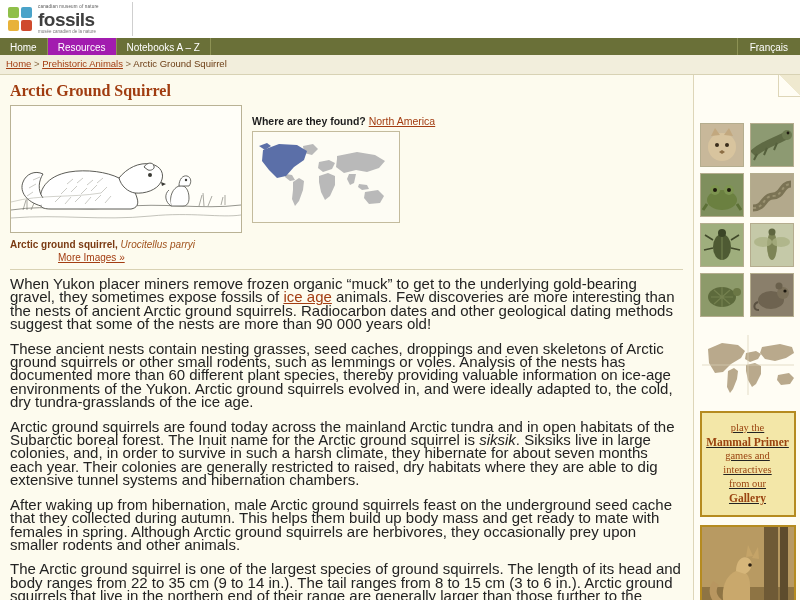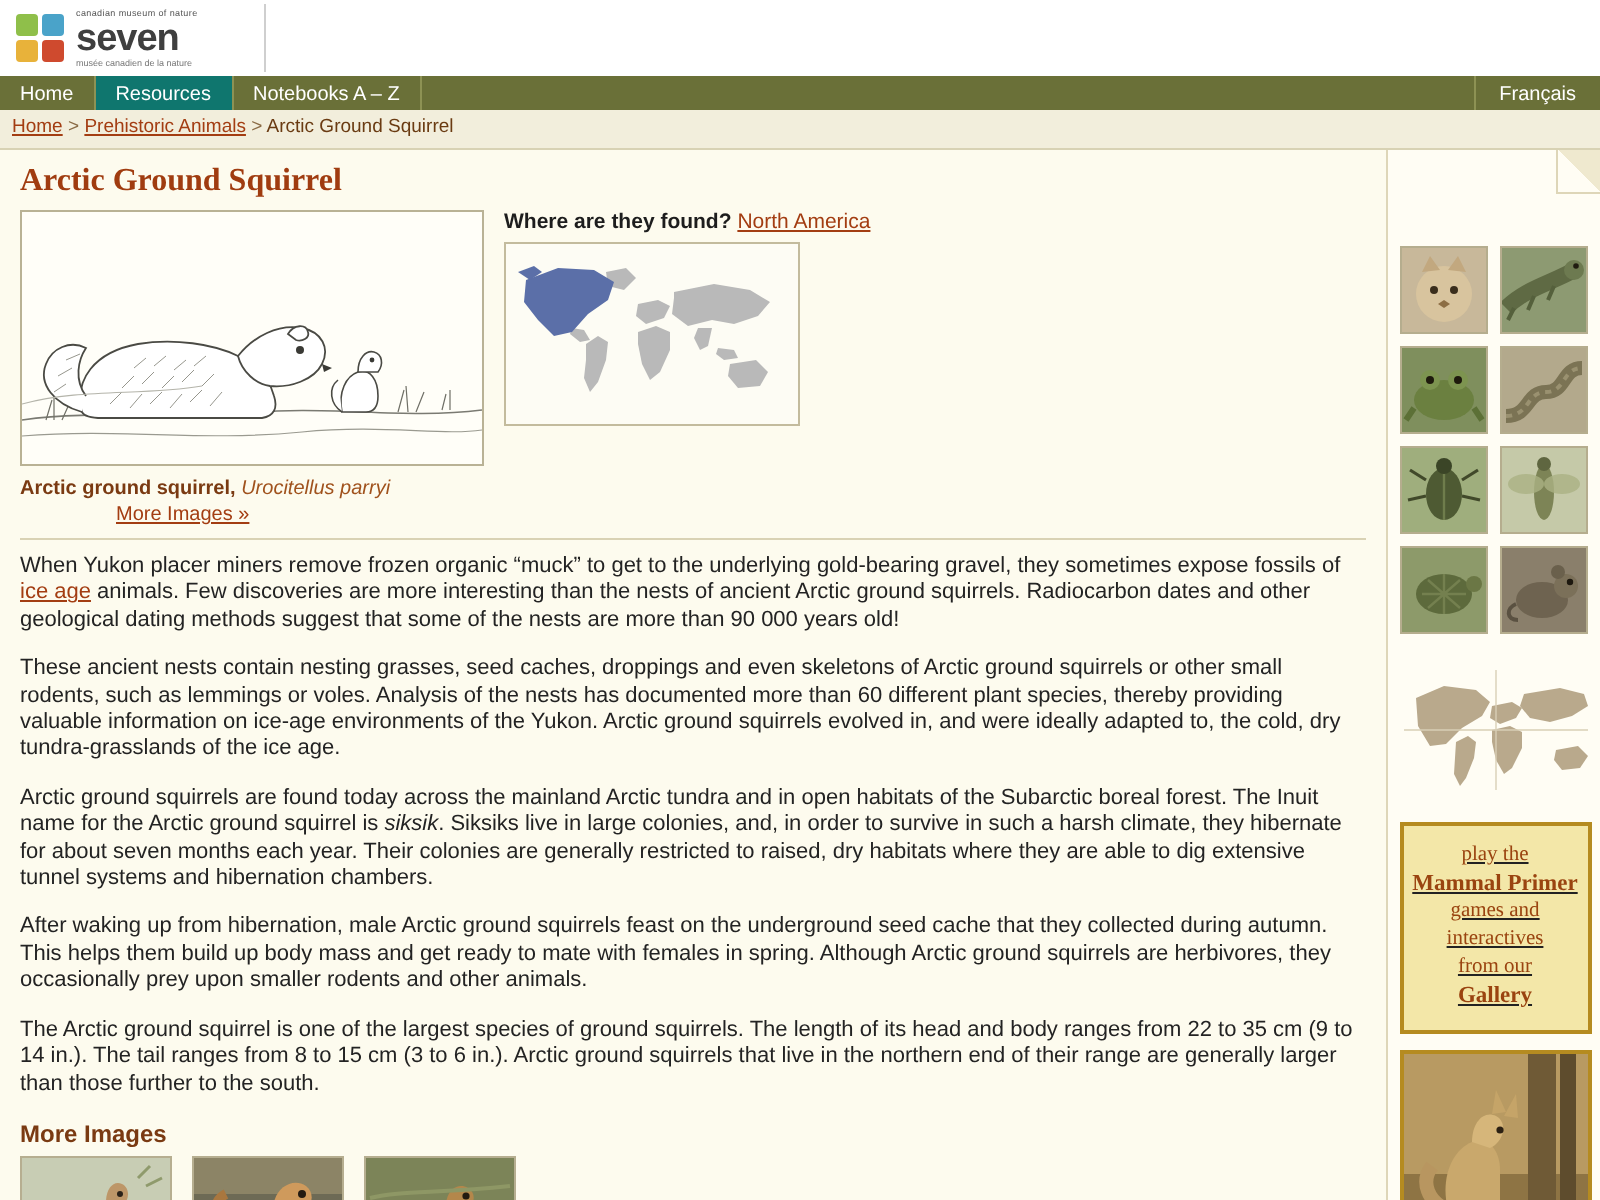--- a/index.html
+++ b/index.html
@@ -298,7 +298,7 @@
       </div>
       <div class="logo-text">
         <div class="l1">canadian museum of nature</div>
-        <div class="l2">seven</div>
+        <div class="l2">fossils</div>
         <div class="l3">musée canadien de la nature</div>
       </div>
     </div>

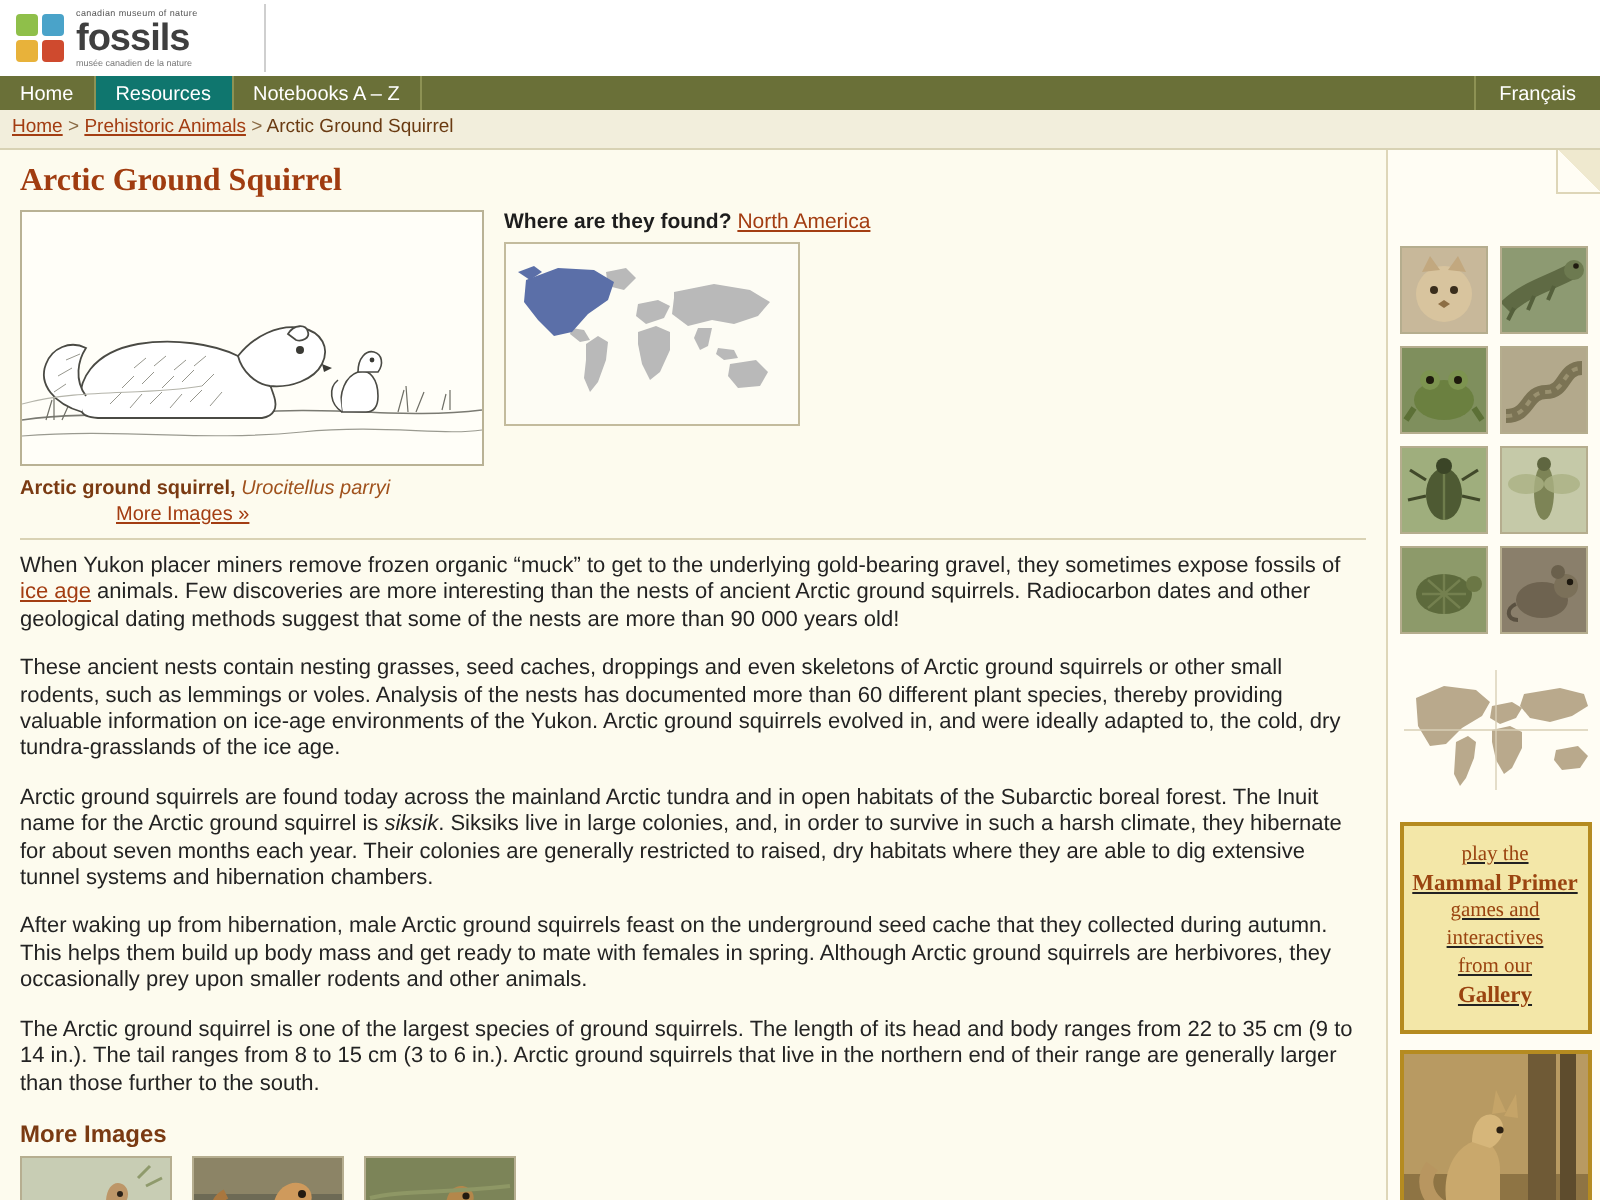--- a/index.html
+++ b/index.html
@@ -86,7 +86,7 @@
     cursor: pointer;
   }
   .nav-item.active {
-    background: #0f766e;
+    background: #a21caf;
   }
   .nav-item.first { border-left: 0; }
   .nav-right {

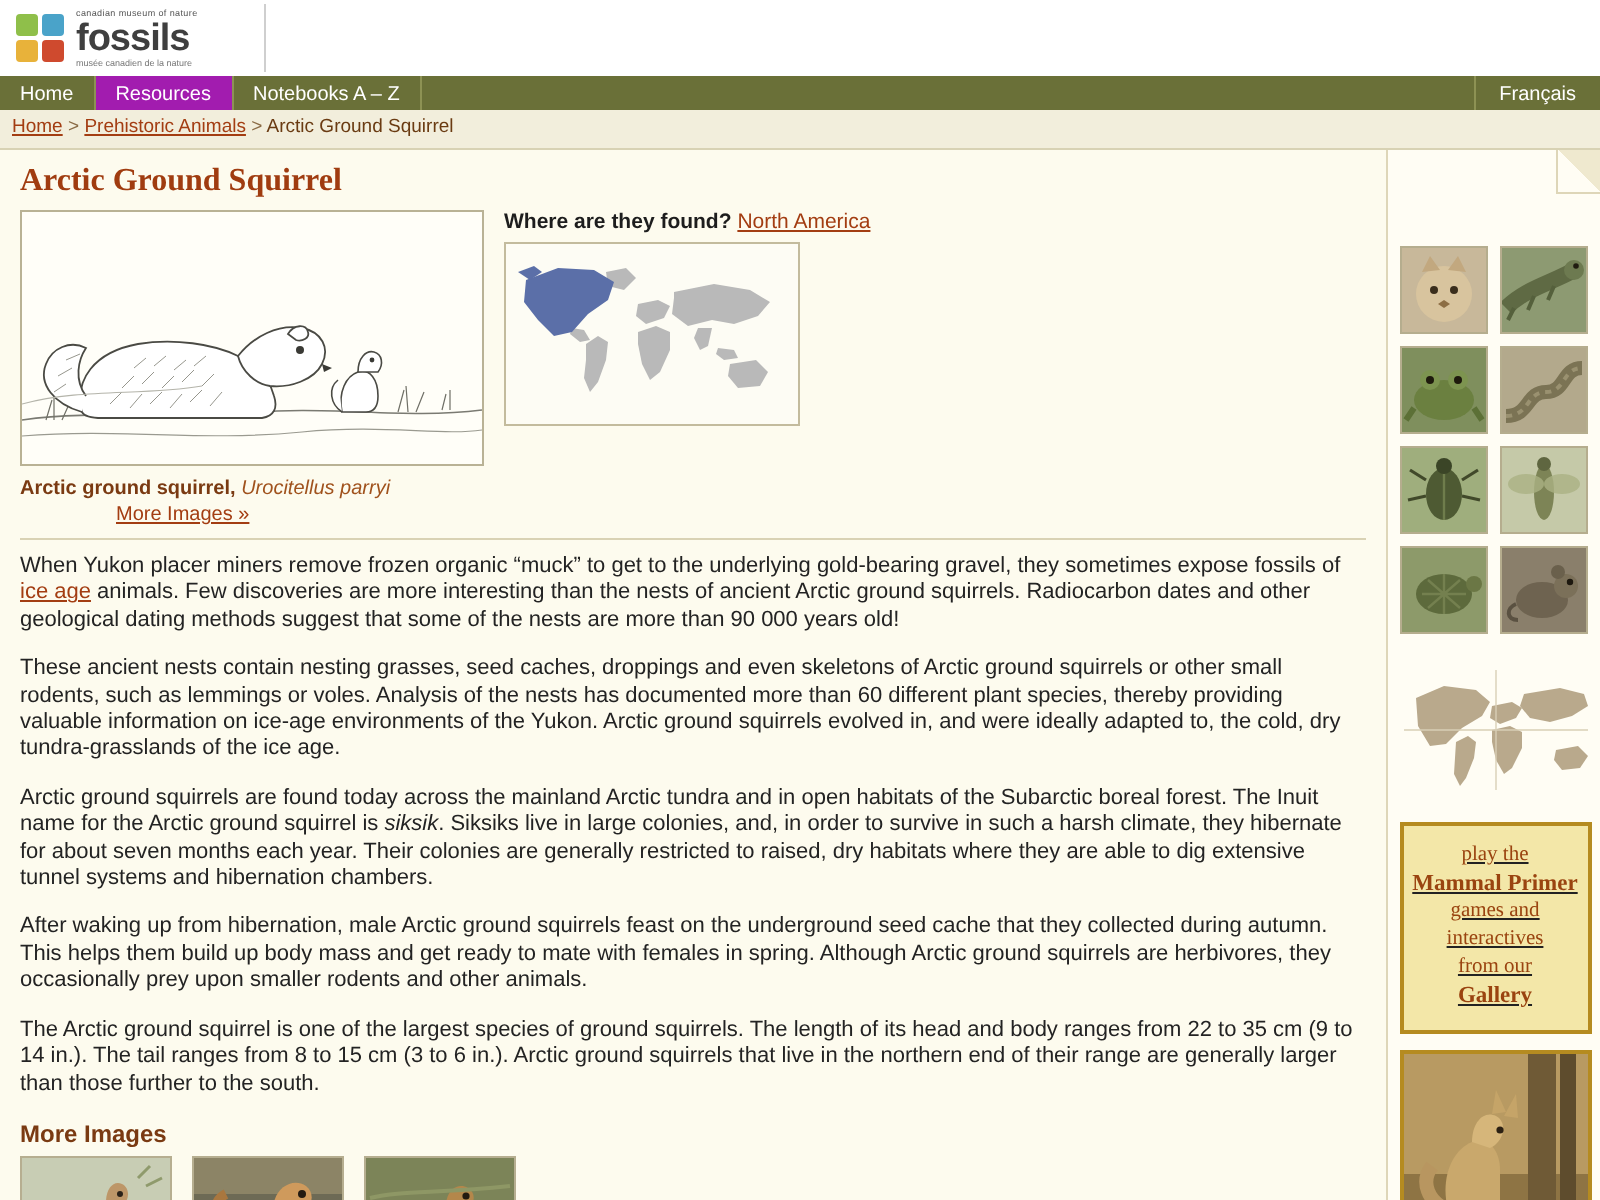--- a/index.html
+++ b/index.html
@@ -156,7 +156,7 @@
   .top-row {
     display: flex;
     gap: 10px;
-    align-items: flex-start;
+    align-items: center;
   }
   .illus {
     width: 232px; height: 128px;

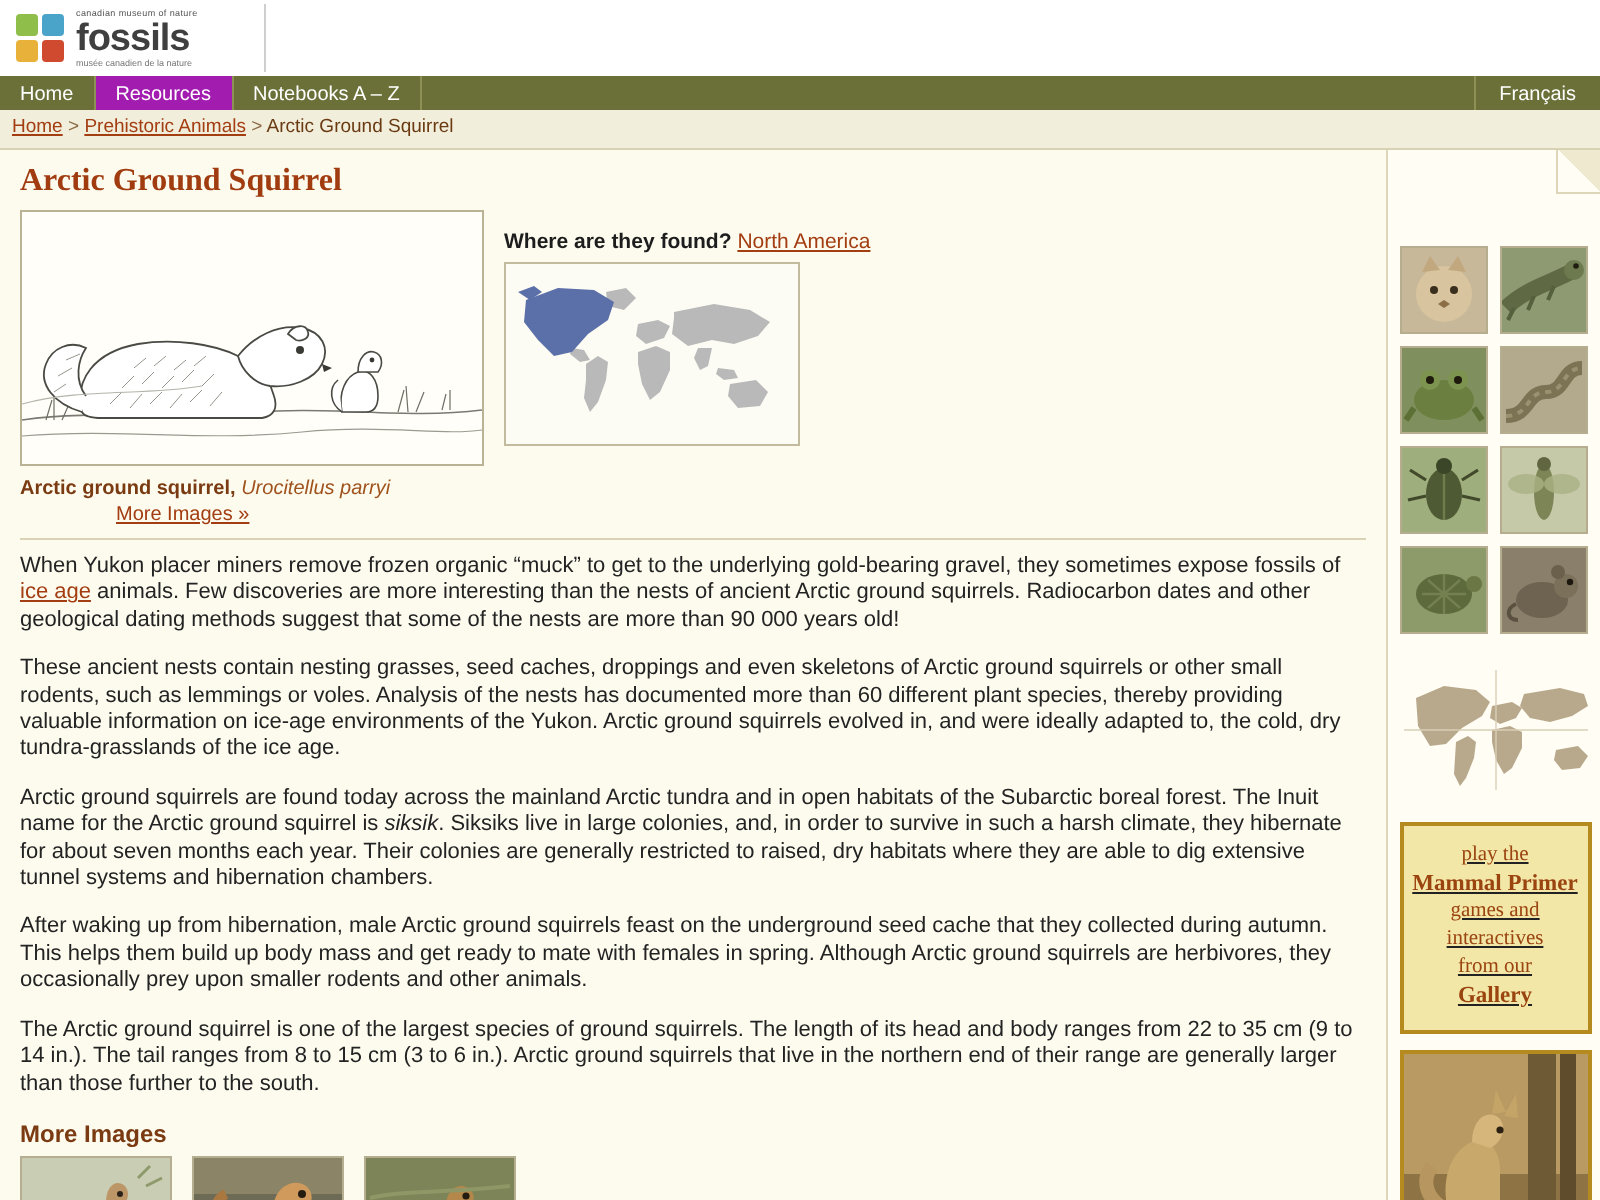--- a/index.html
+++ b/index.html
@@ -205,7 +205,7 @@
   }
 
   p.para {
-    font-size: 11px;
+    font-size: 15px;
     line-height: 13.4px;
     color: #232323;
     margin: 0 0 11px 0;

